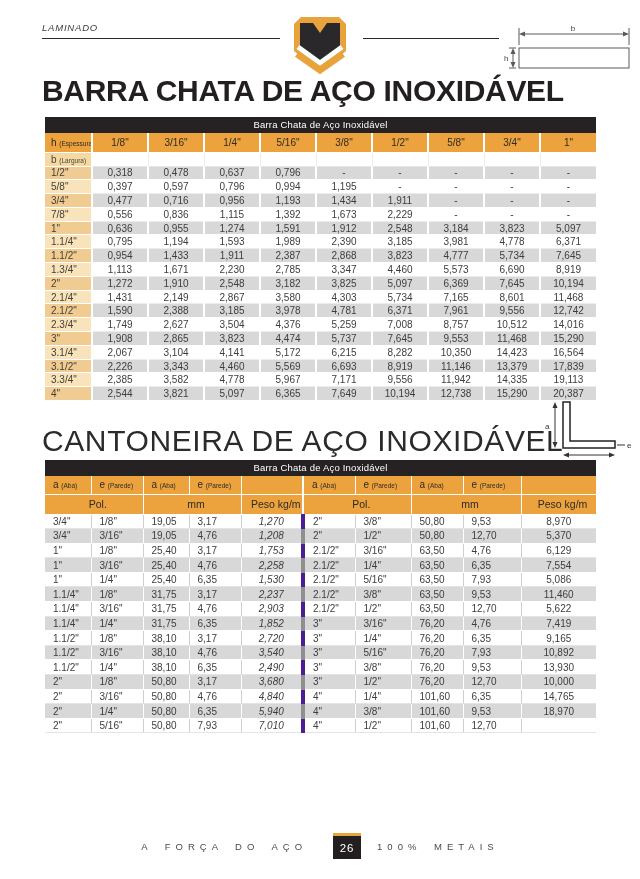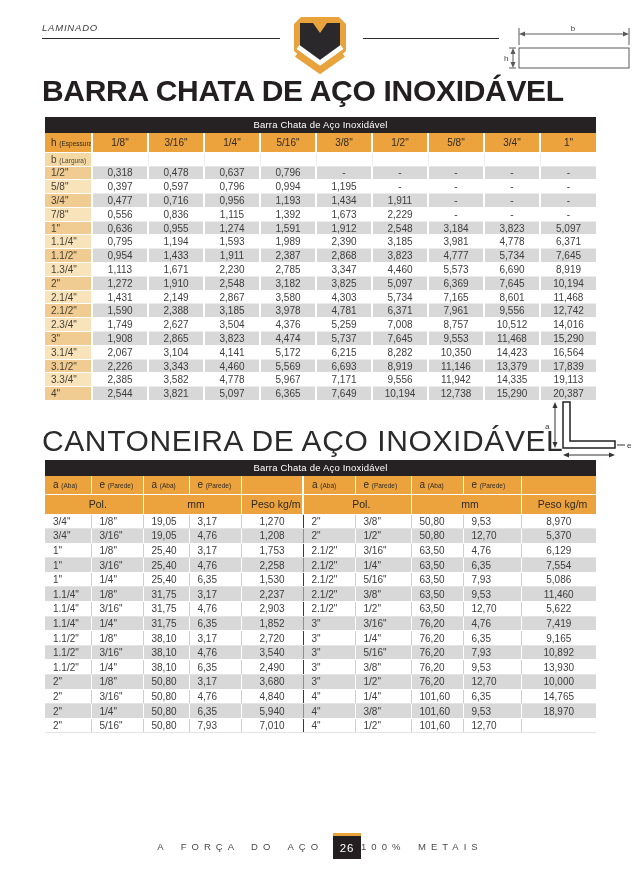--- a/index.html
+++ b/index.html
@@ -51,7 +51,7 @@
   .t2 tbody td.pm { text-align:left; padding-left:8px; }
   .t2 tbody td.peso { text-align:center; }
   .t2 tbody td { border-right:1px solid #cfcfcf; }
-  .t2 tbody td.mid { border-right:1px solid #4c1d95; }
+  .t2 tbody td.mid { border-right:4px solid #4c1d95;font-style:italic; }
   .t2 tbody tr.r-light td { background:#fff; border-bottom:1px solid #e4e4e4; }
   .t2 tbody tr.r-dark td { background:#D8D8D8; border-bottom:1px solid #fff; border-right-color:#fff; }
   .t2 tbody tr.r-dark td.mid { border-right-color:#8f8f8f; }

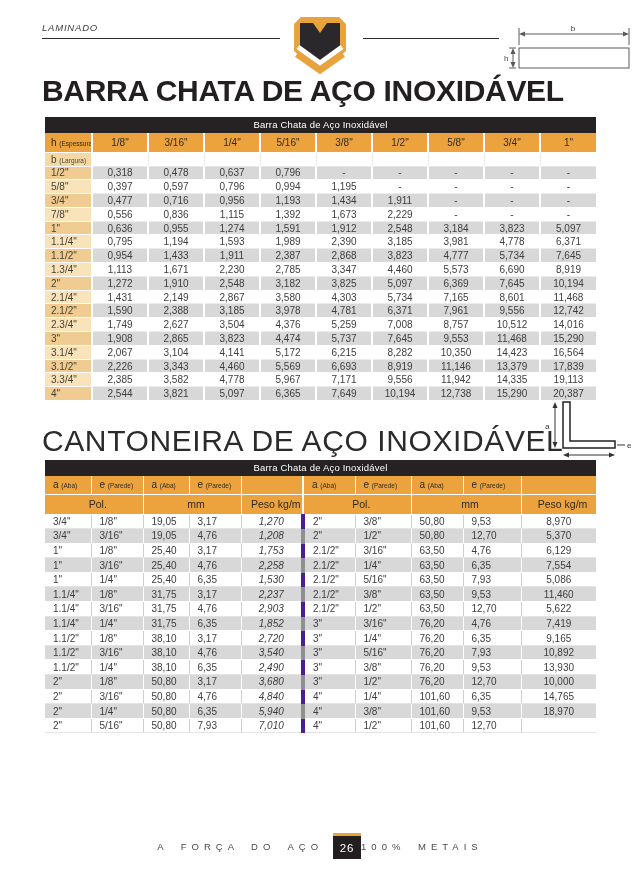--- a/index.html
+++ b/index.html
@@ -58,7 +58,7 @@
   .t2 tbody td:last-child, .t1 td:last-child, .t1 th:last-child { border-right:none; }
 
   
-  .footer { position:absolute; left:0; top:833px; width:640px; display:flex; align-items:center; justify-content:center; }
+  .footer { position:absolute; left:0; top:833px; width:640px; display:flex; align-items:center; justify-content:center; gap:16px; }
   .foot-text { font-size:9.5px; letter-spacing:5px; word-spacing:5px; color:#4a4a4a; }
   .page-box { width:28px; height:26px; background:#231F20; border-top:3px solid #E8A33D; color:#fff;
               font-size:11.5px; display:flex; align-items:center; justify-content:center; letter-spacing:1px;margin-left:10px; }

